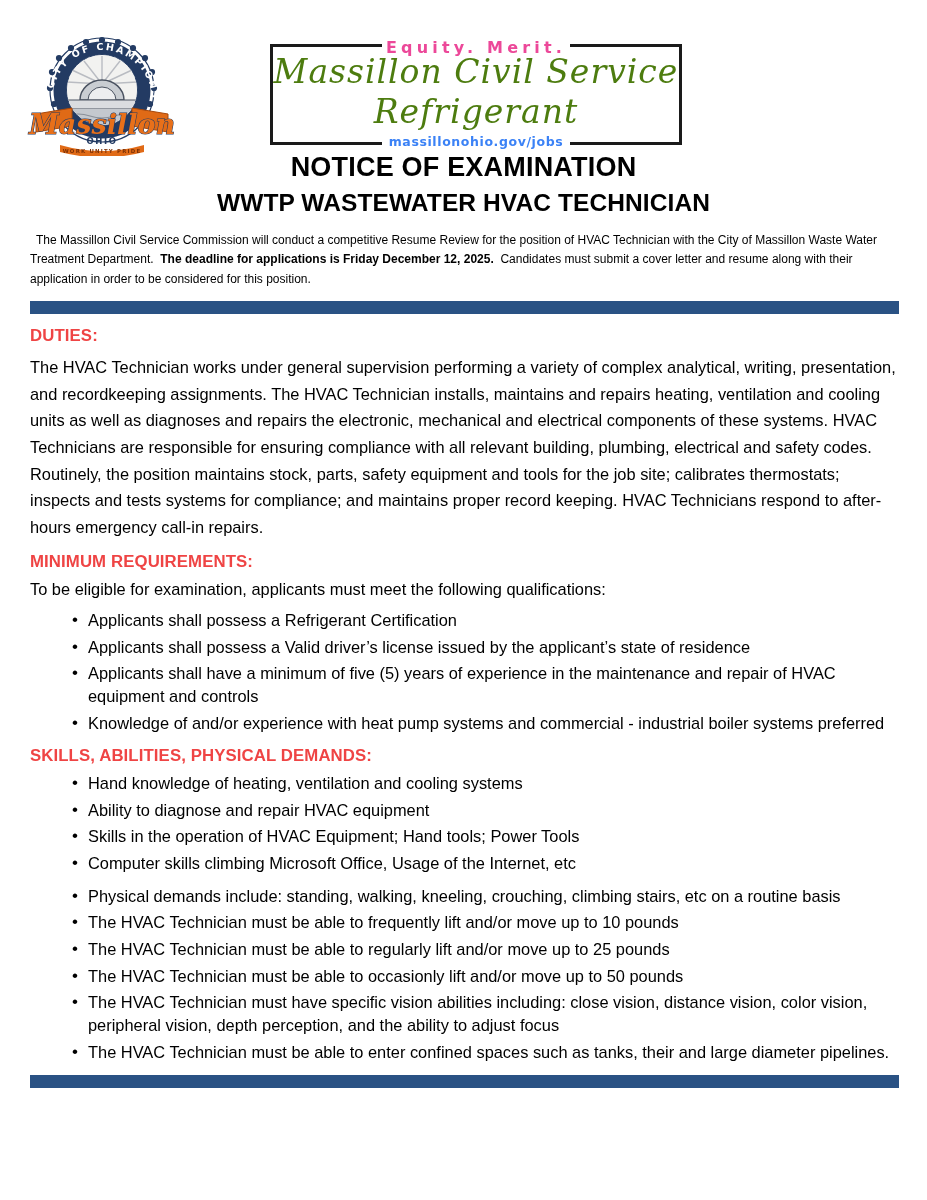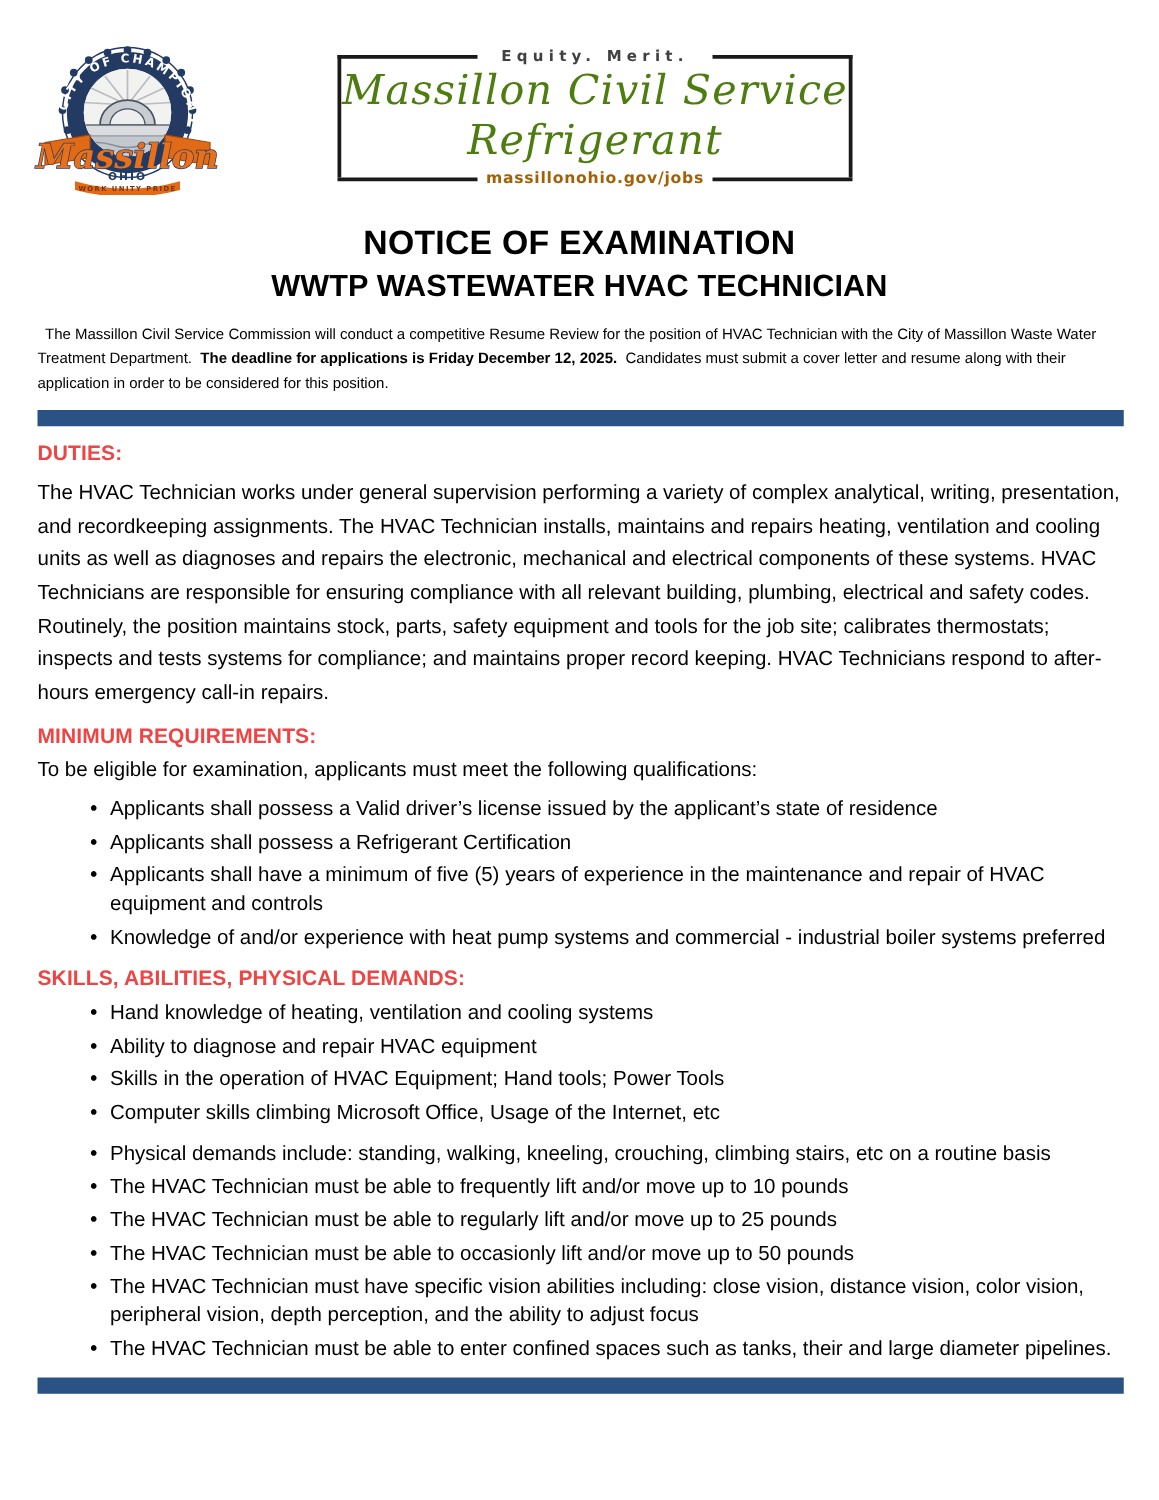--- a/index.html
+++ b/index.html
@@ -60,8 +60,8 @@
     left: 0;
     right: 0;
     text-align: center;
-    color: #404040;
-    font-size: 12px;
+    color: #ec4899;
+    font-size: 16px;
     font-weight: bold;
     letter-spacing: 4.2px;
     font-family: "DejaVu Sans", sans-serif;

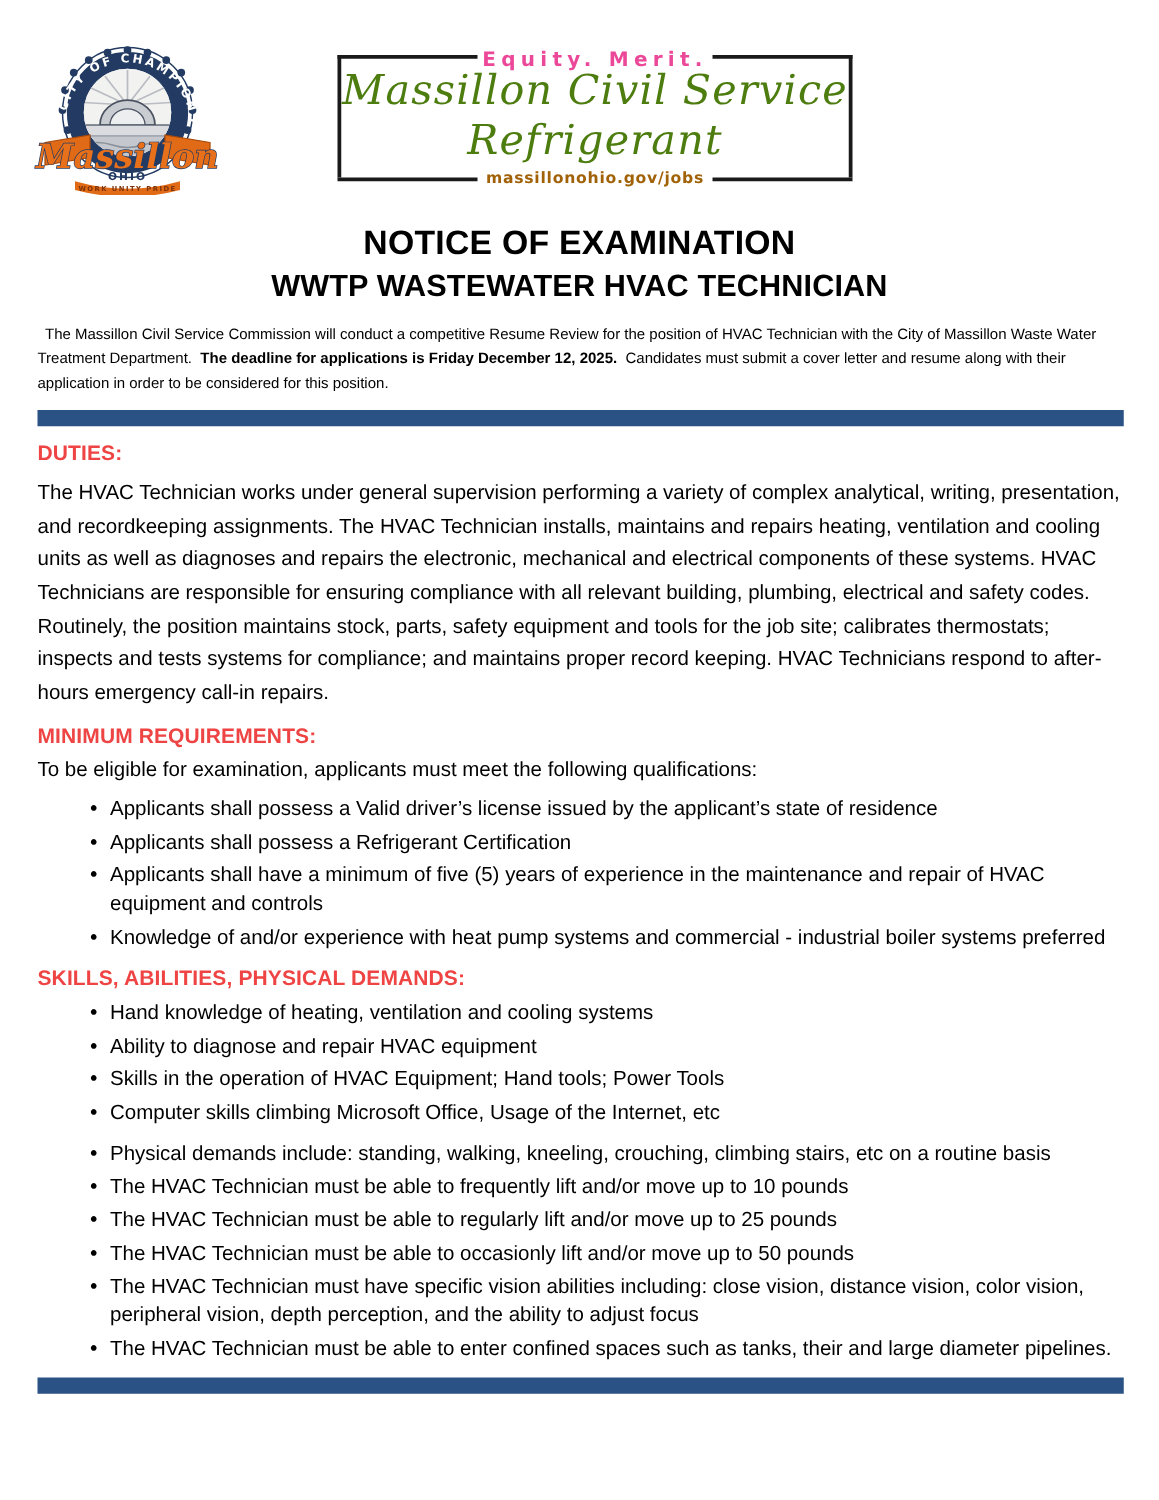--- a/index.html
+++ b/index.html
@@ -82,7 +82,7 @@
     top: 96px;
     left: 0; right: 0;
     text-align: center;
-    color: #a16207;
+    color: #3b82f6;
     font-size: 12.5px;
     font-weight: bold;
     letter-spacing: 0.6px;

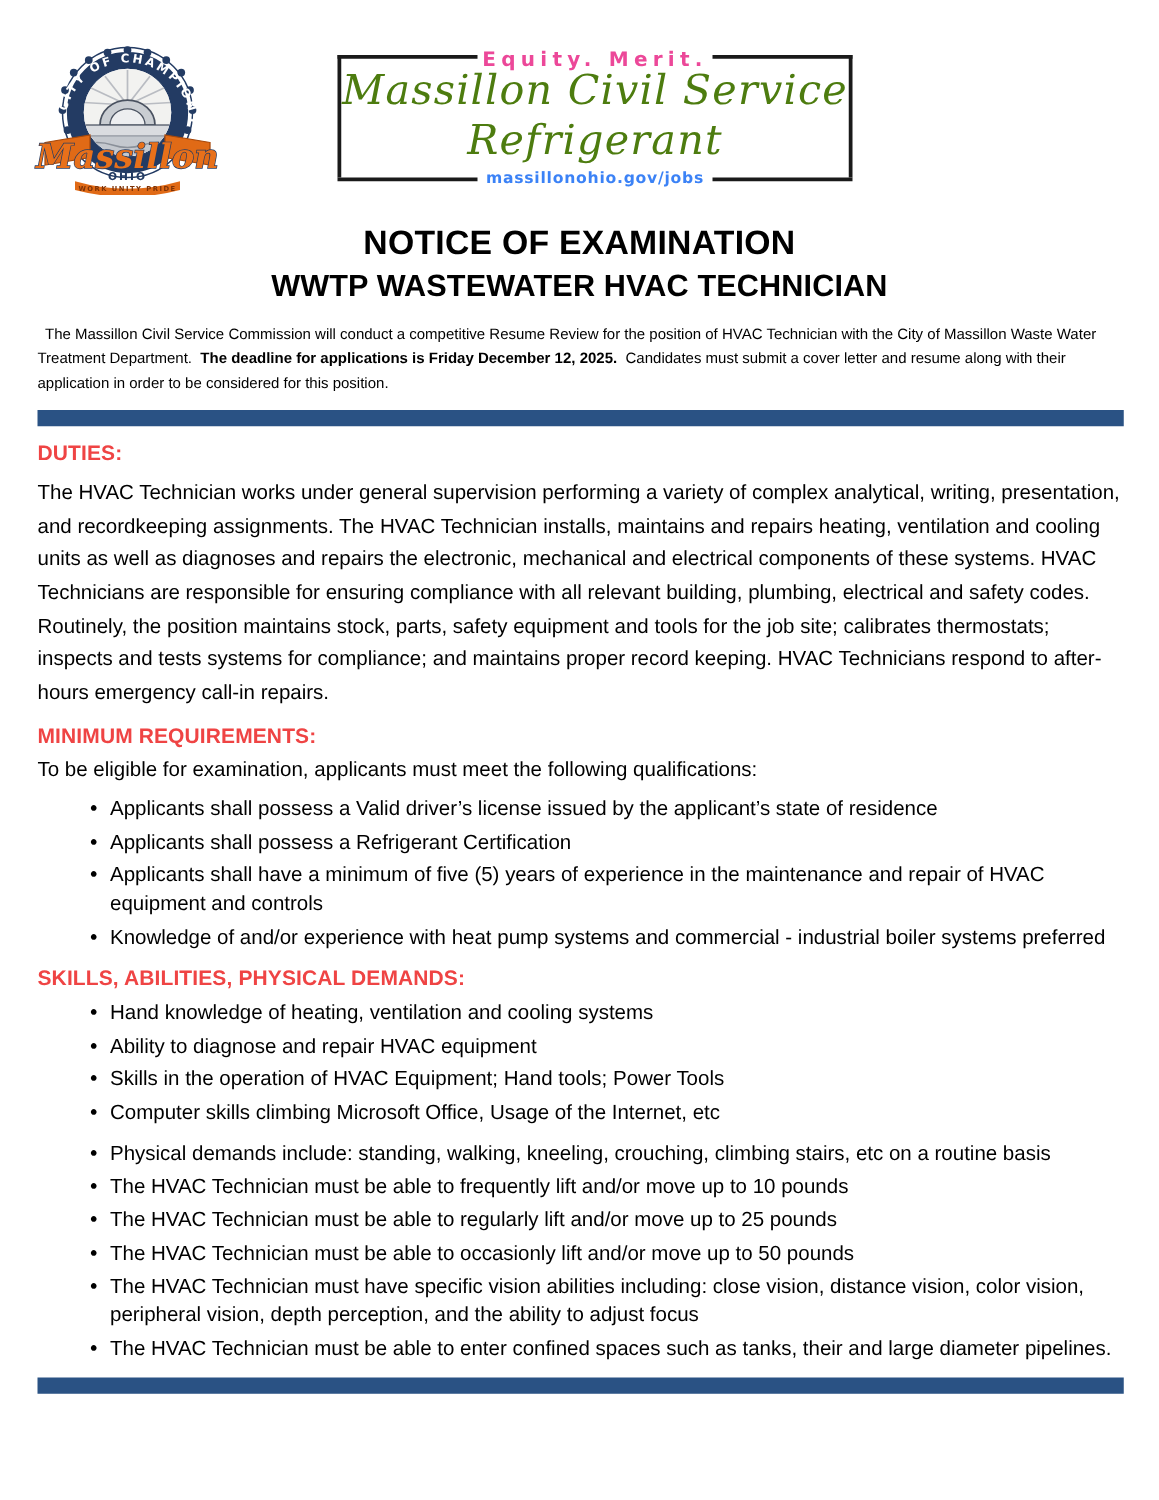--- a/index.html
+++ b/index.html
@@ -95,7 +95,7 @@
     font-size: 27px;
     font-weight: bold;
     letter-spacing: 0.2px;
-    margin: 27px 0 0 0;
+    margin: 0 0 0 0;
   }
   .title-sub {
     text-align: center;

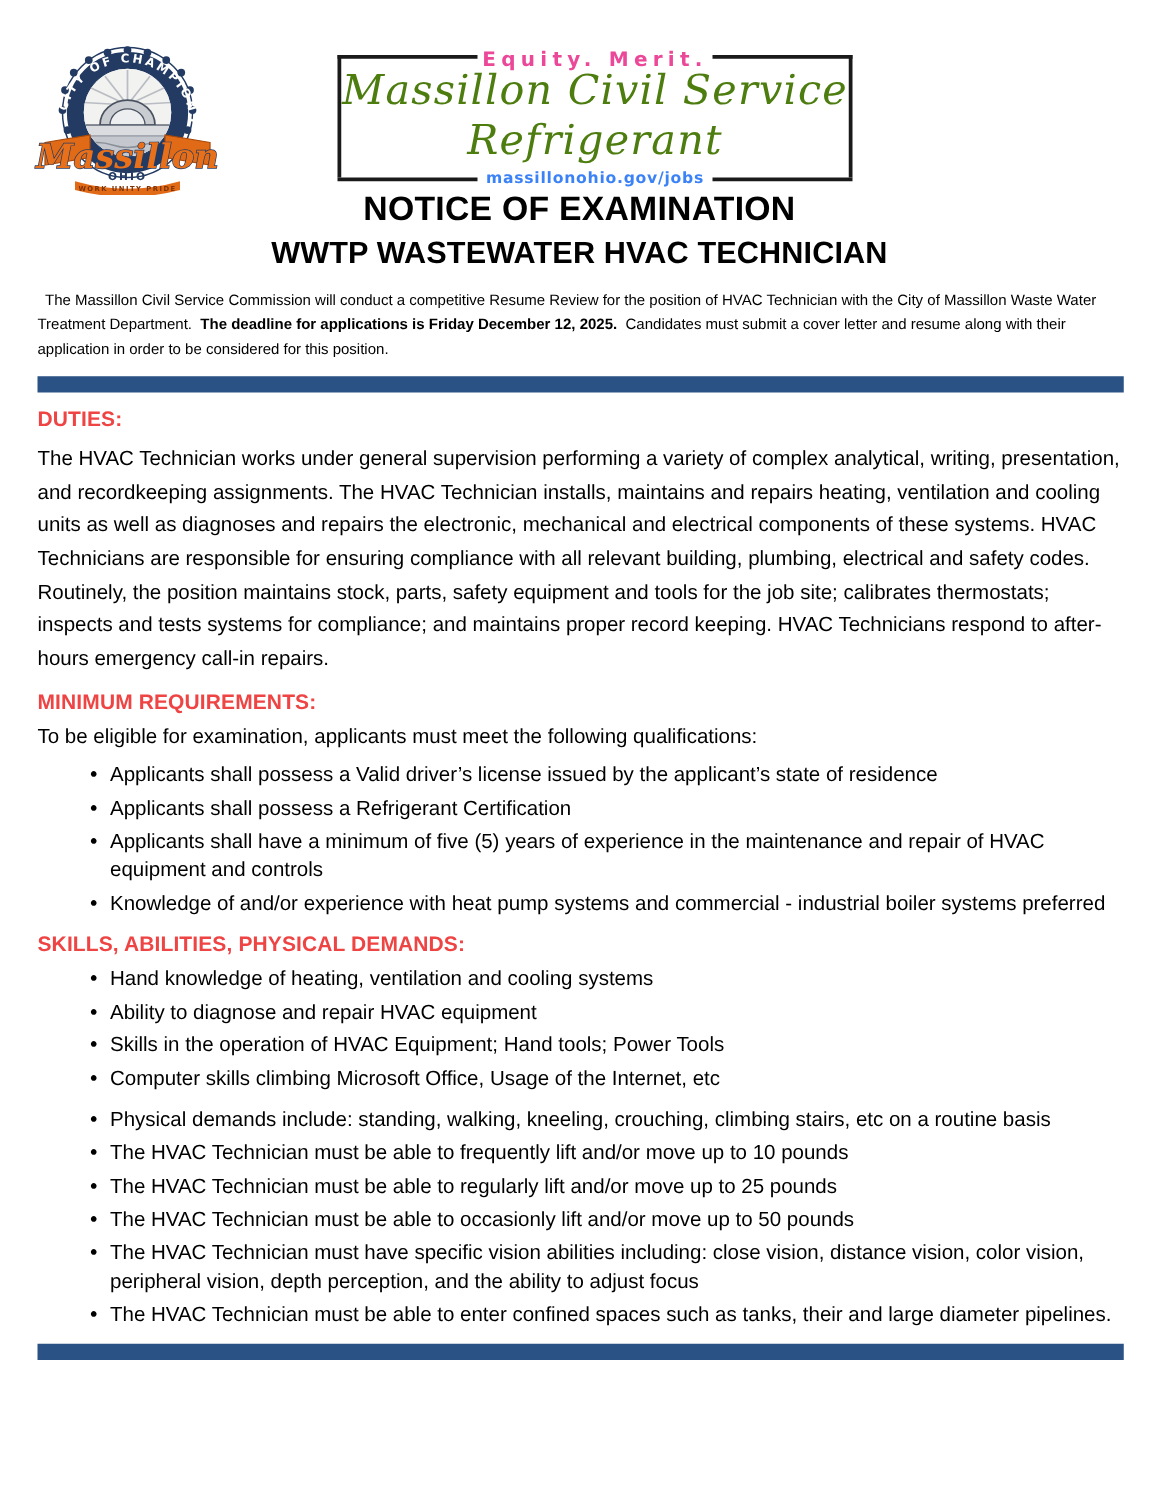--- a/index.html
+++ b/index.html
@@ -264,8 +264,8 @@
     <div class="sec-head">MINIMUM REQUIREMENTS:</div>
     <p class="body-text tight">To be eligible for examination, applicants must meet the following qualifications:</p>
     <ul class="bullets">
+      <li>Applicants shall possess a Refrigerant Certification</li>
       <li>Applicants shall possess a Valid driver’s license issued by the applicant’s state of residence</li>
-      <li>Applicants shall possess a Refrigerant Certification</li>
       <li>Applicants shall have a minimum of five (5) years of experience in the maintenance and repair of HVAC equipment and controls</li>
       <li>Knowledge of and/or experience with heat pump systems and commercial - industrial boiler systems preferred</li>
     </ul>

